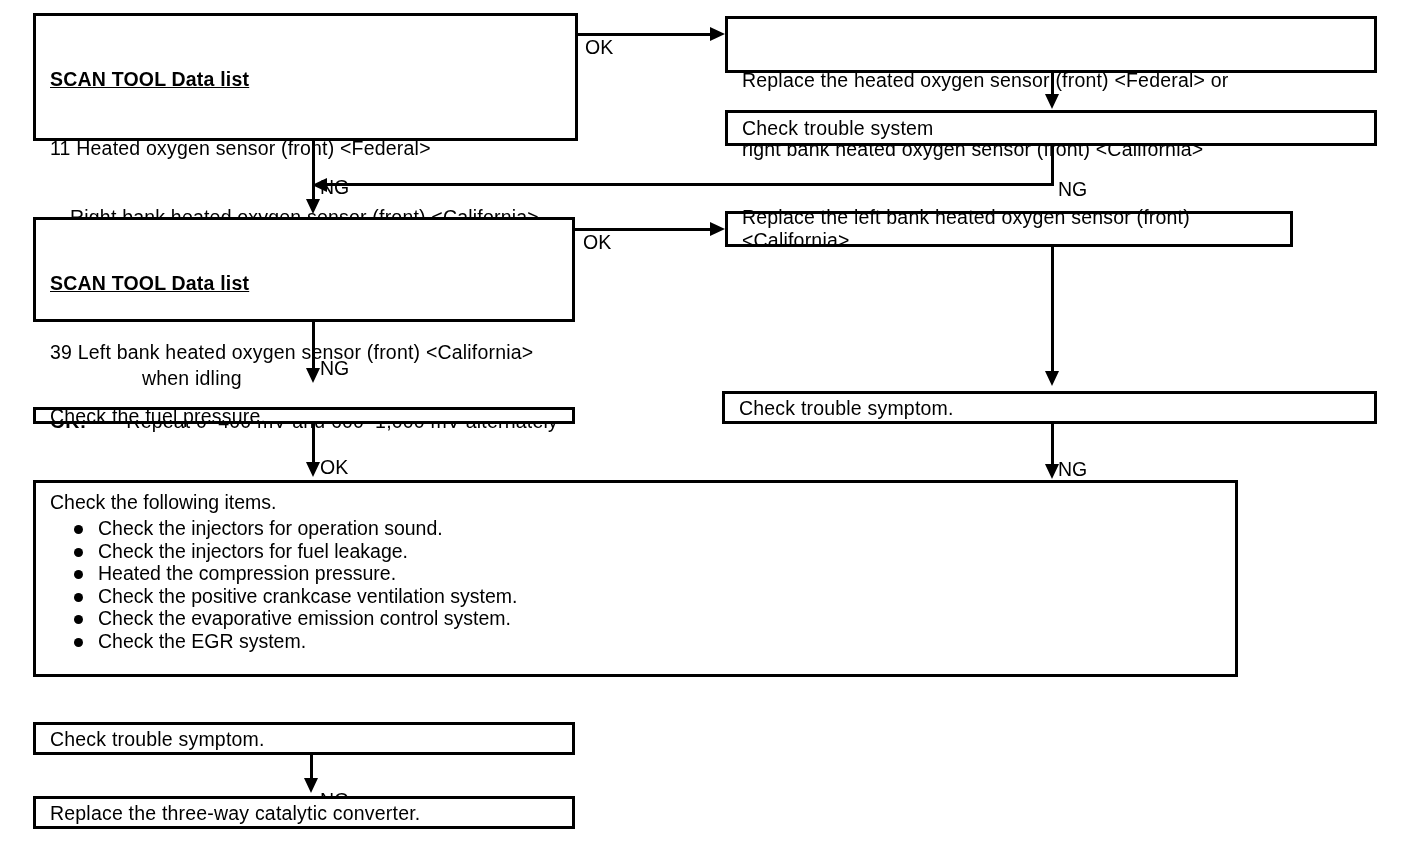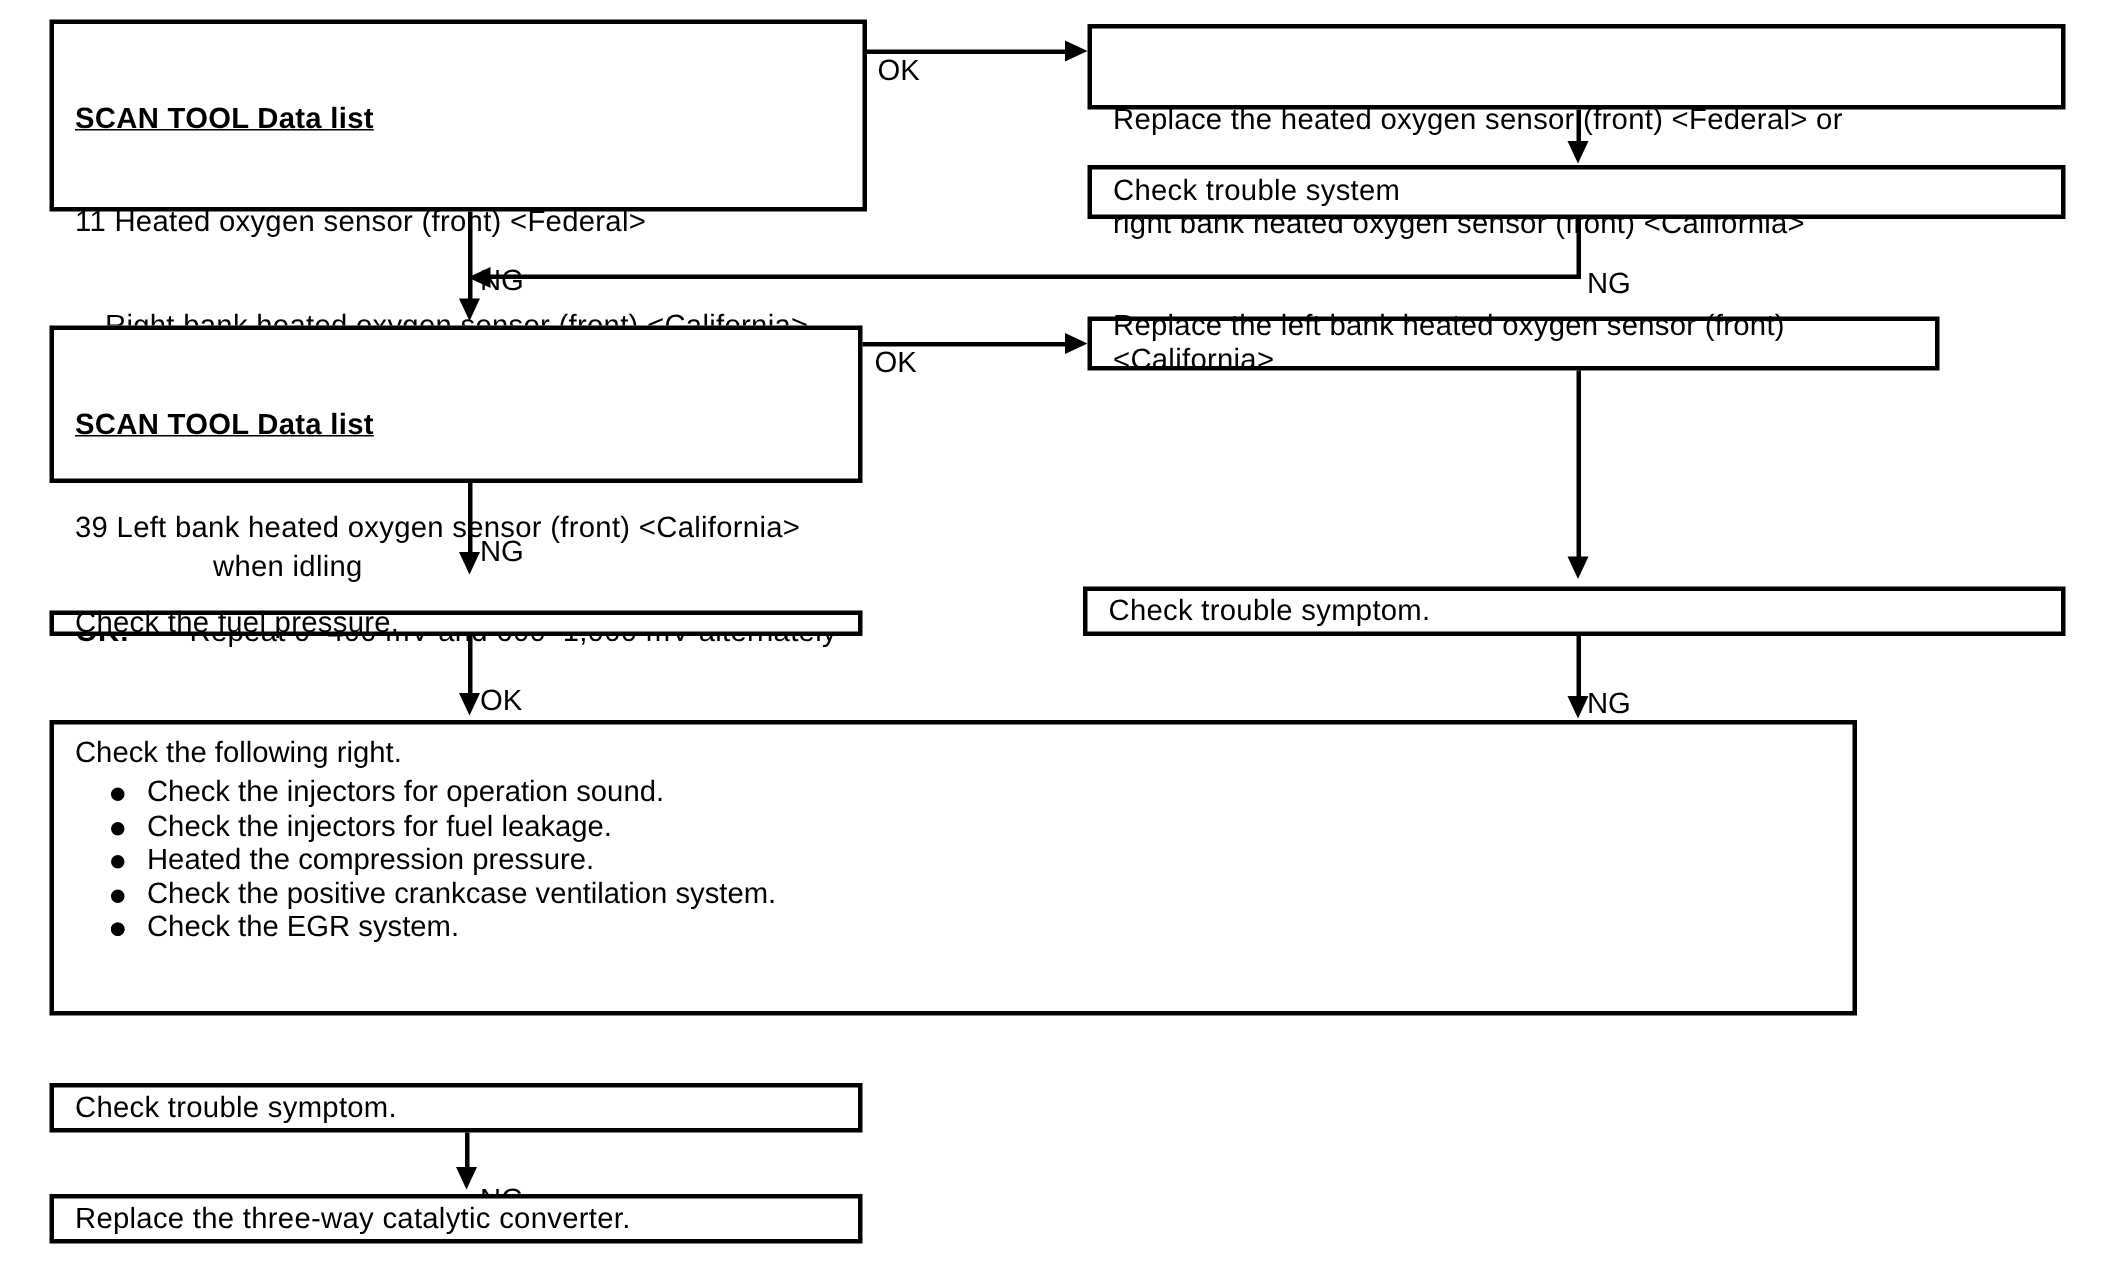--- a/index.html
+++ b/index.html
@@ -199,7 +199,7 @@
   <div class="edge-label" style="left:1058px; top:430px;">NG</div>
 
   <div class="box" style="left:33px; top:480px; width:1205px; height:197px;">
-    <div class="check-head">Check the following right.</div>
+    <div class="check-head">Check the following items.</div>
     <ul class="check-list">
       <li><span class="bullet"></span><span>Check the injectors for operation sound.</span></li>
       <li><span class="bullet"></span><span>Check the injectors for fuel leakage.</span></li>

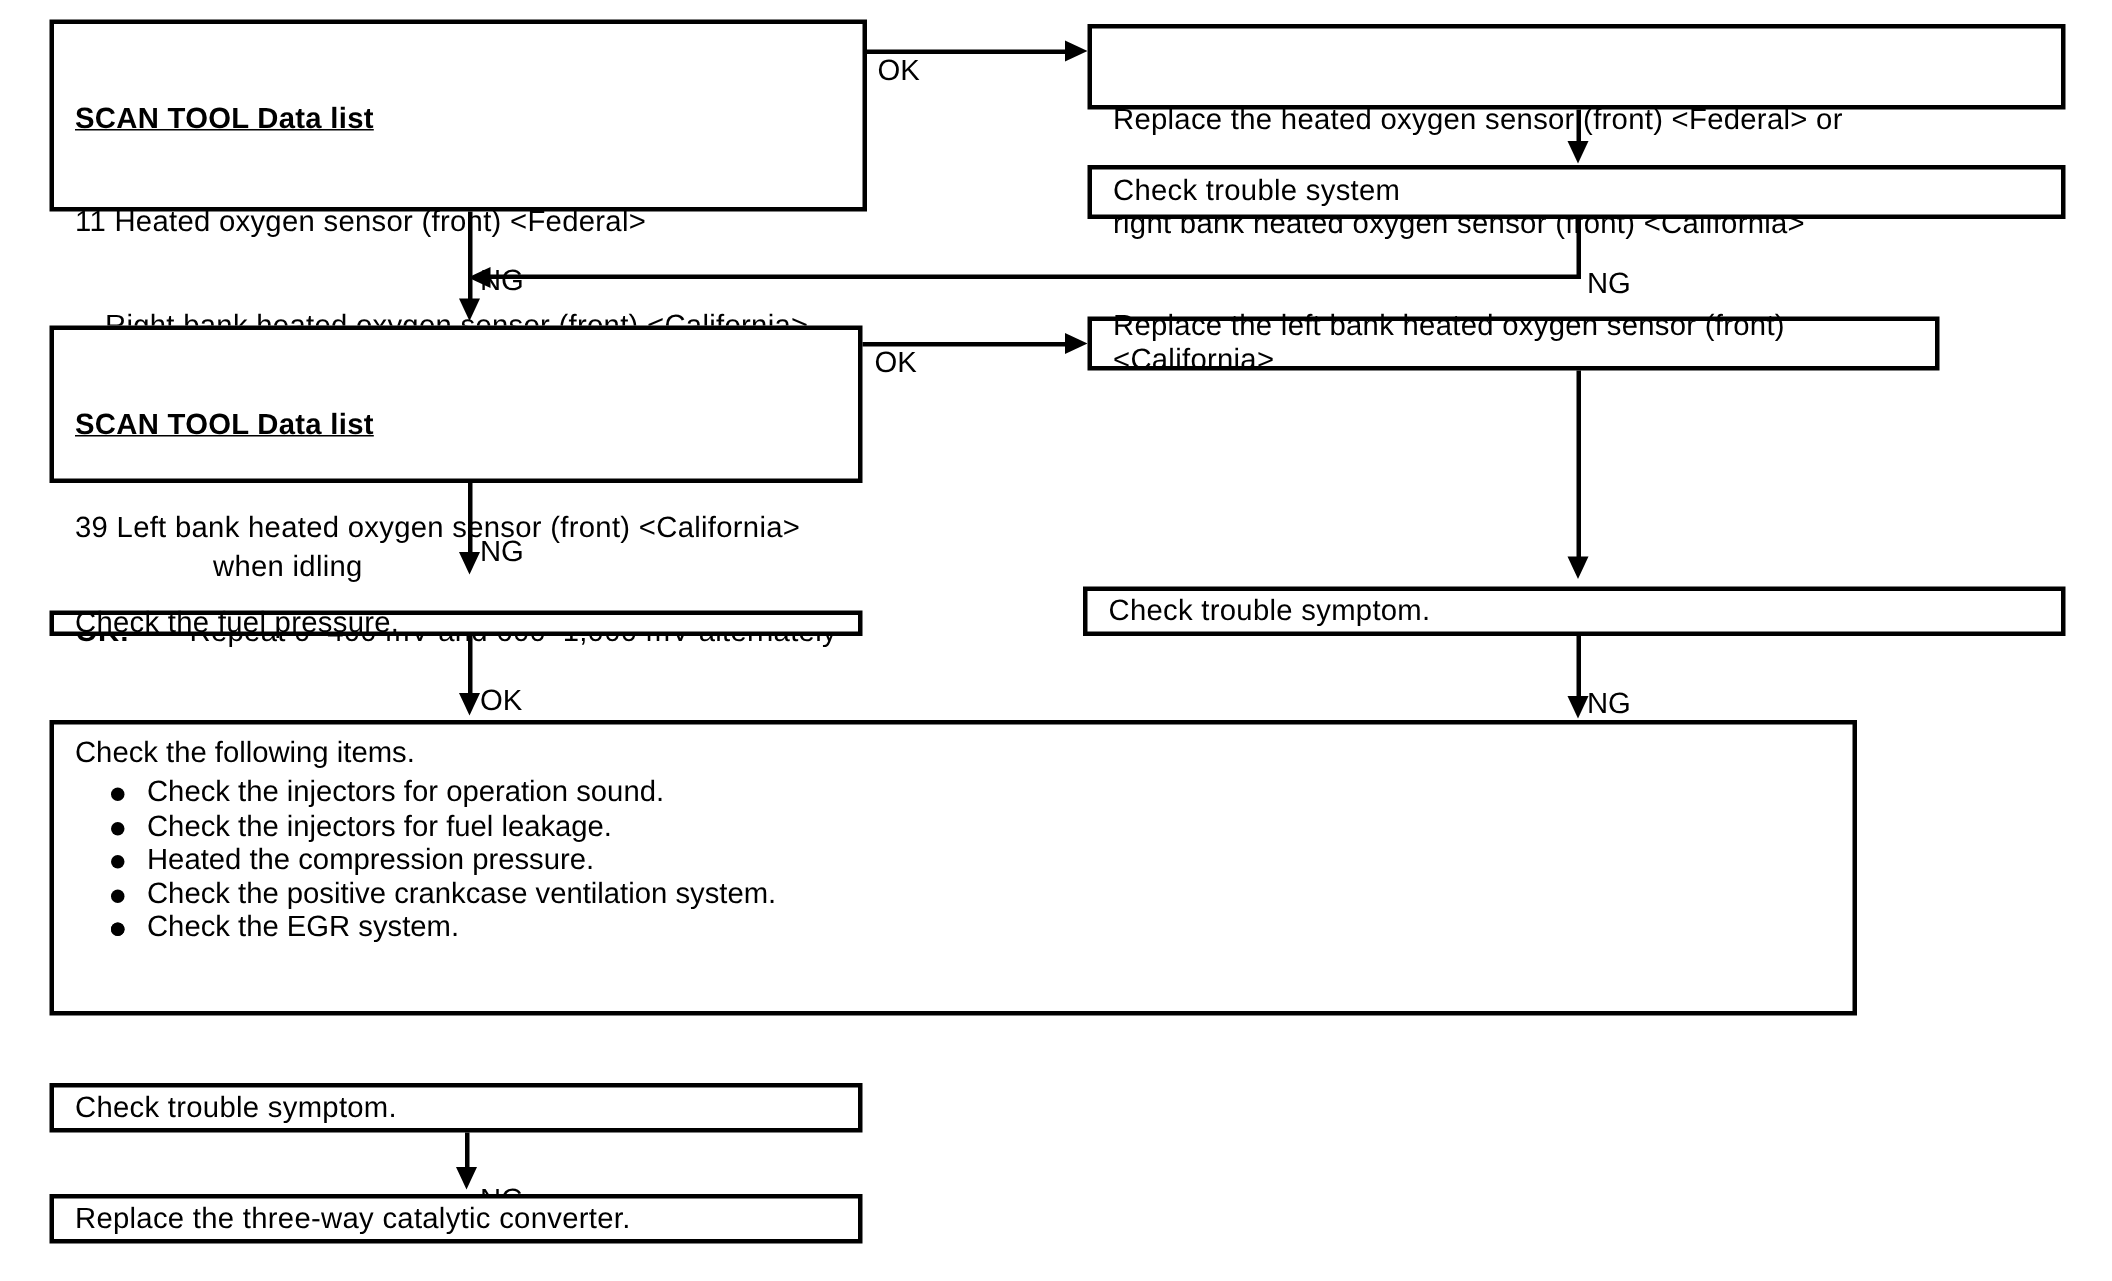--- a/index.html
+++ b/index.html
@@ -205,7 +205,7 @@
       <li><span class="bullet"></span><span>Check the injectors for fuel leakage.</span></li>
       <li><span class="bullet"></span><span>Heated the compression pressure.</span></li>
       <li><span class="bullet"></span><span>Check the positive crankcase ventilation system.</span></li>
-      <li><span class="bullet"></span></li>
+      <li><span class="bullet"></span><span>Check the evaporative emission control system.</span></li>
       <li><span class="bullet"></span><span>Check the EGR system.</span></li>
     </ul>
   </div>

